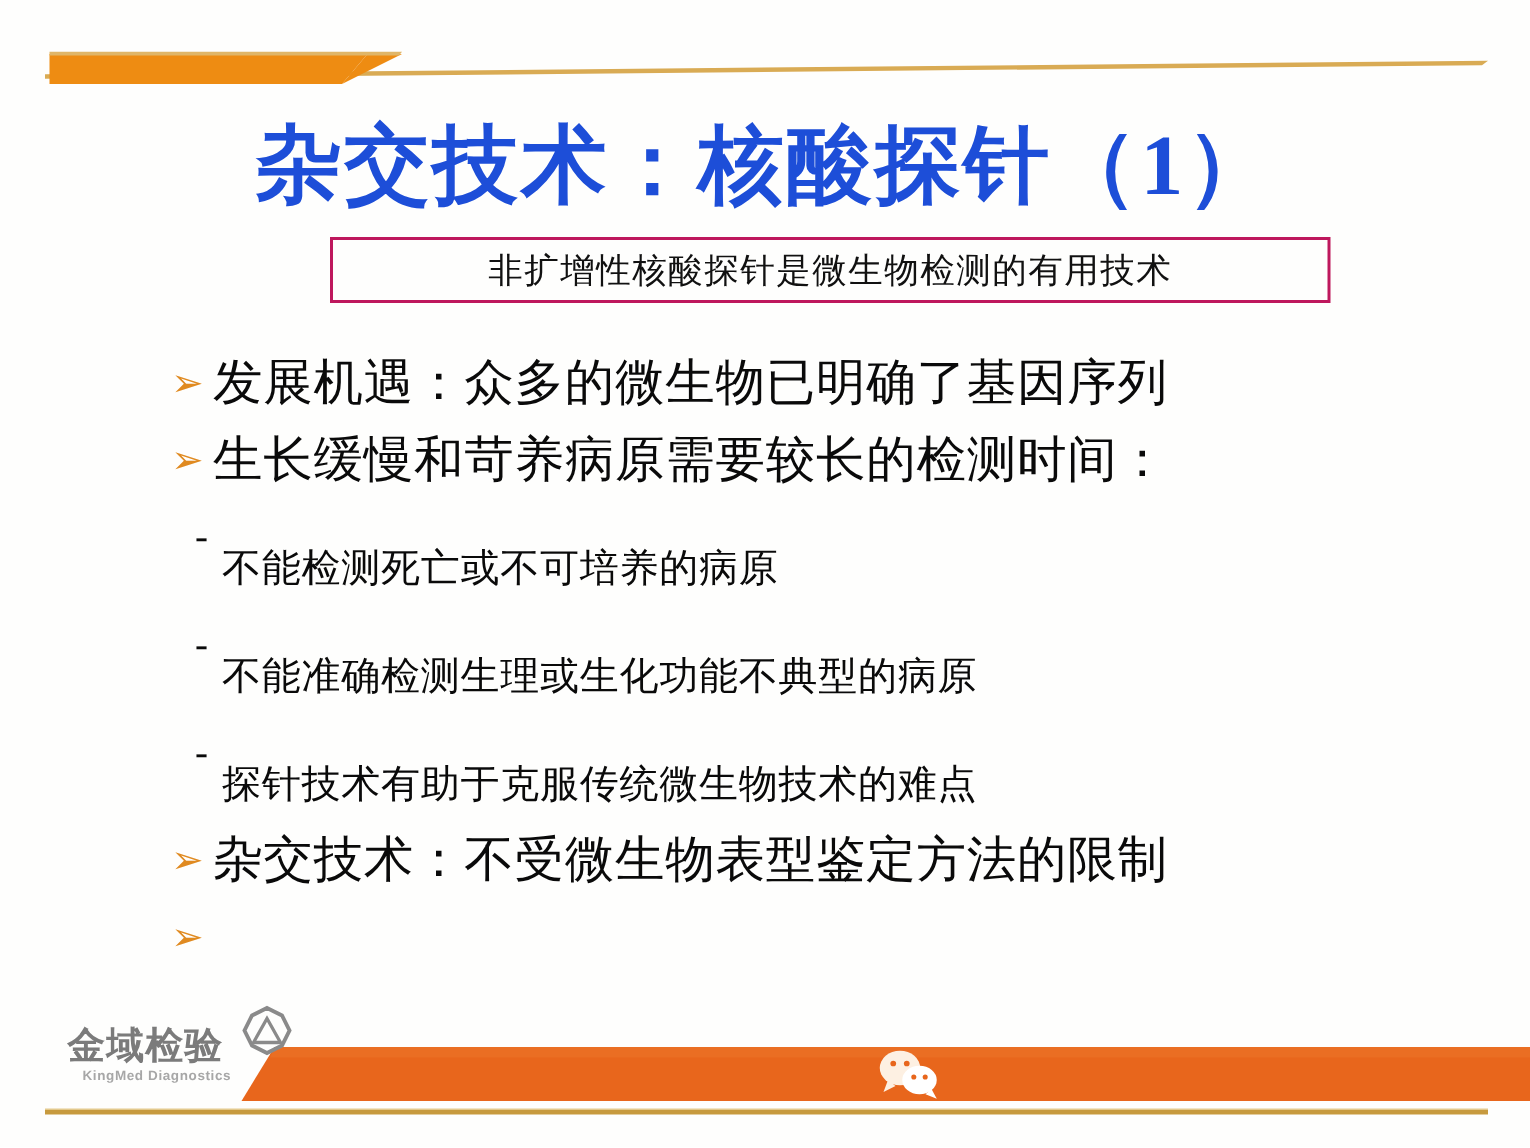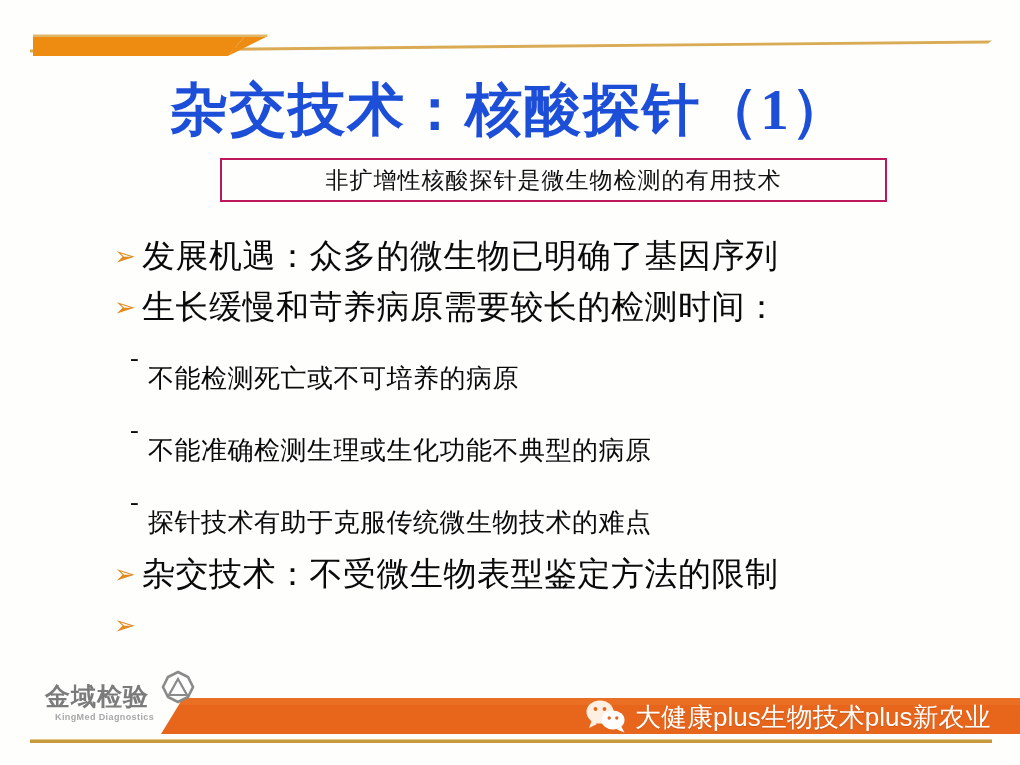--- a/index.html
+++ b/index.html
@@ -286,7 +286,6 @@
         <circle cx="31.8" cy="19" r="1.7" fill="#e8661c"></circle>
       </svg>
     </span>
-    <span class="wm-text">大健康plus生物技术plus新农业</span>
   </div>
 
 </div>

